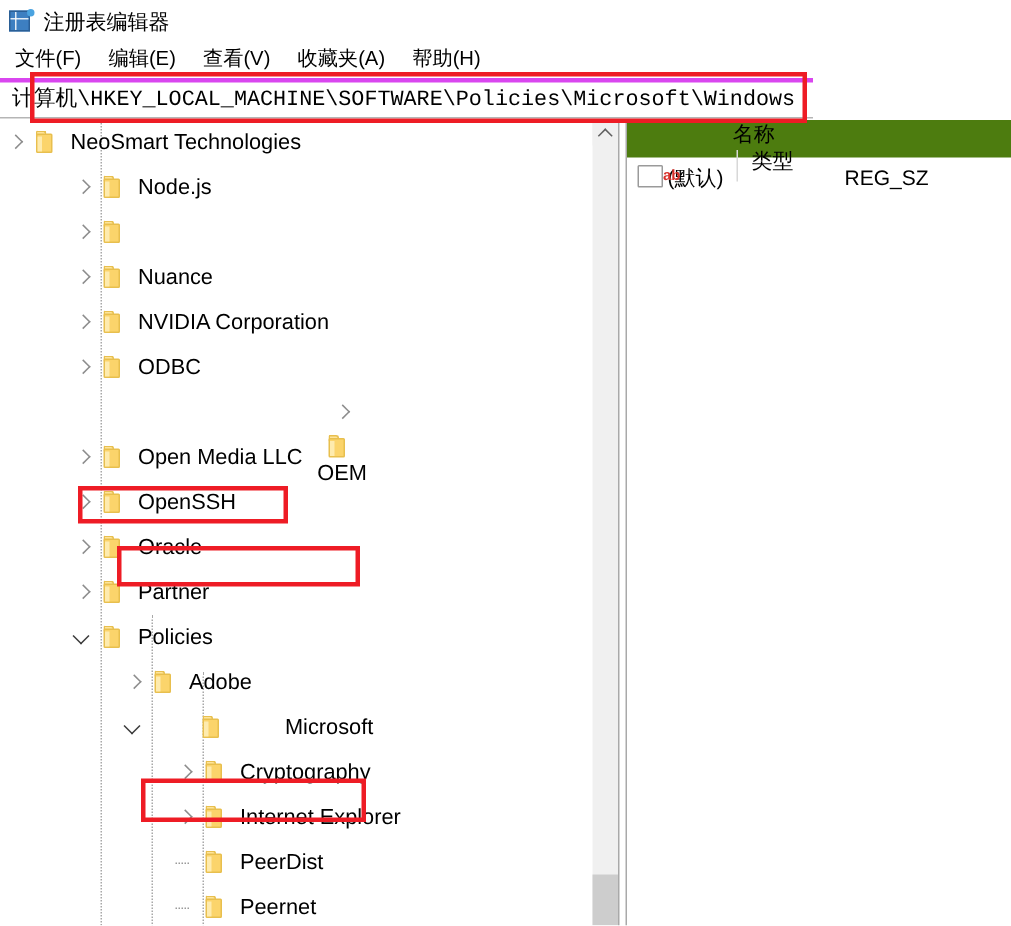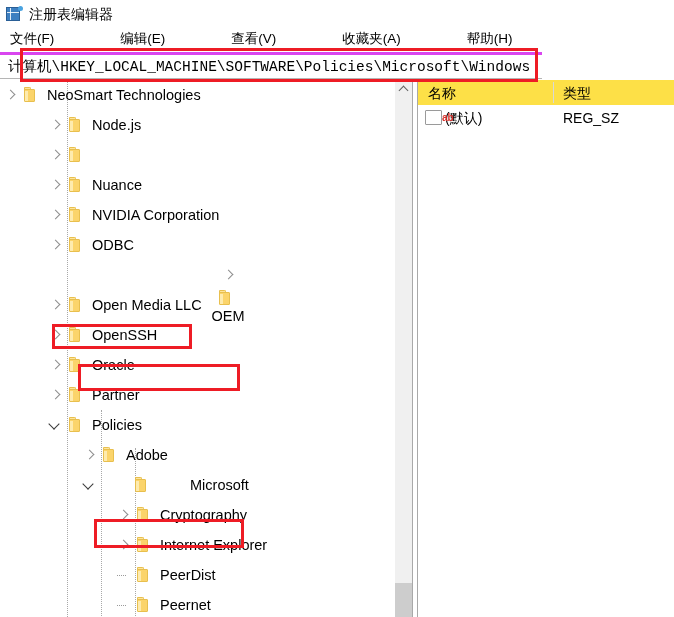--- a/index.html
+++ b/index.html
@@ -76,7 +76,6 @@
     align-items: center;
     padding-left: 10px;
     background: #ffffff;
-    gap: 48px;
   }
   .menu-item {
     font-size: 13.5px;

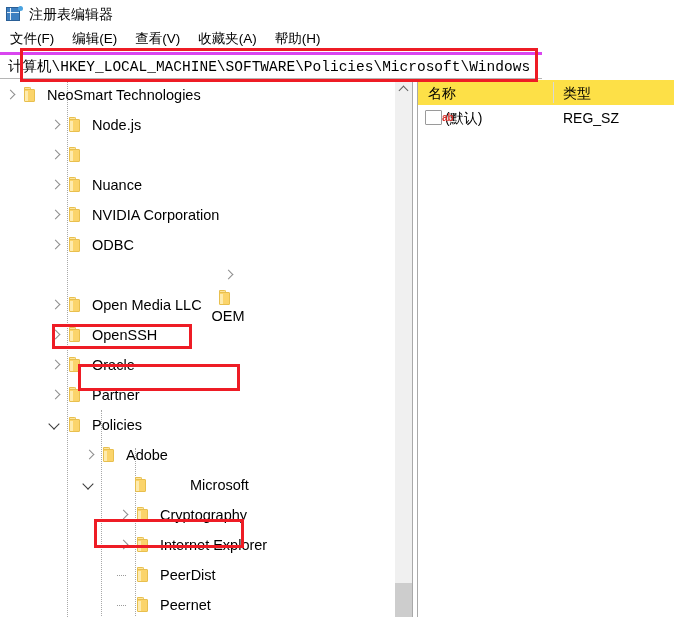--- a/index.html
+++ b/index.html
@@ -281,7 +281,8 @@
     height: 25px;
     display: flex;
     align-items: center;
-    background: #fde047;
+    background: #4d7c0f;
+    flex-direction: column;
   }
   .vl-col {
     font-size: 14px;

